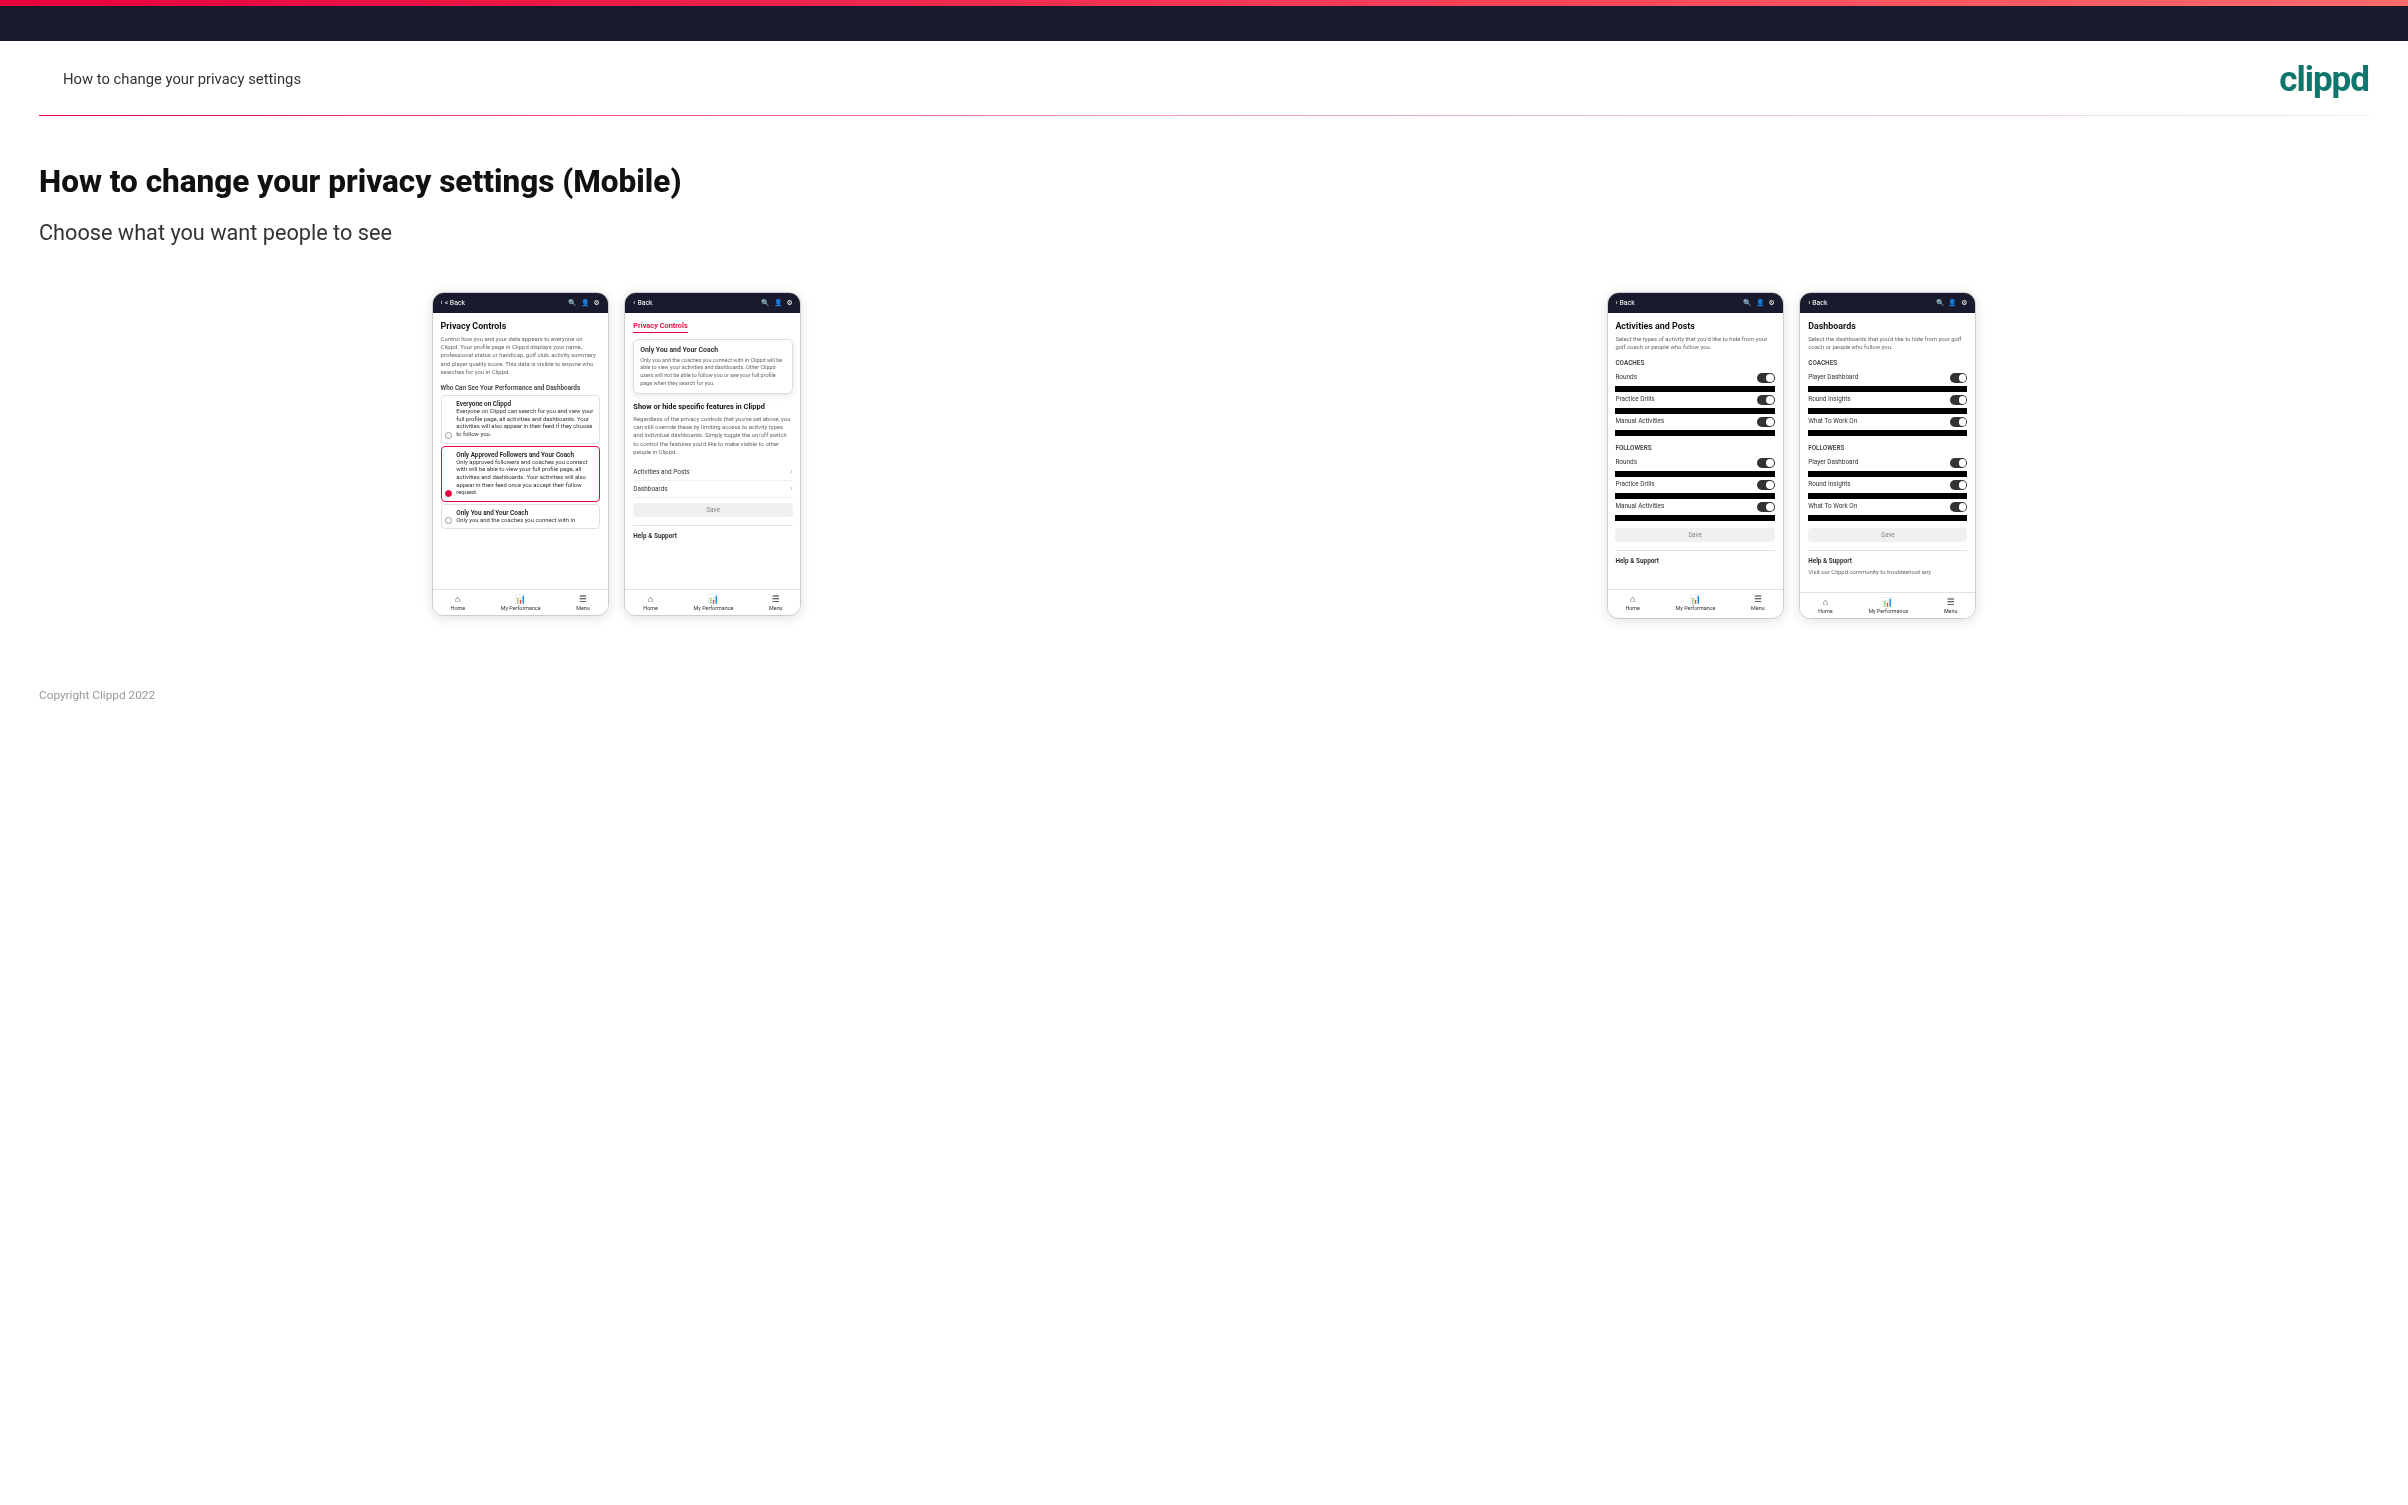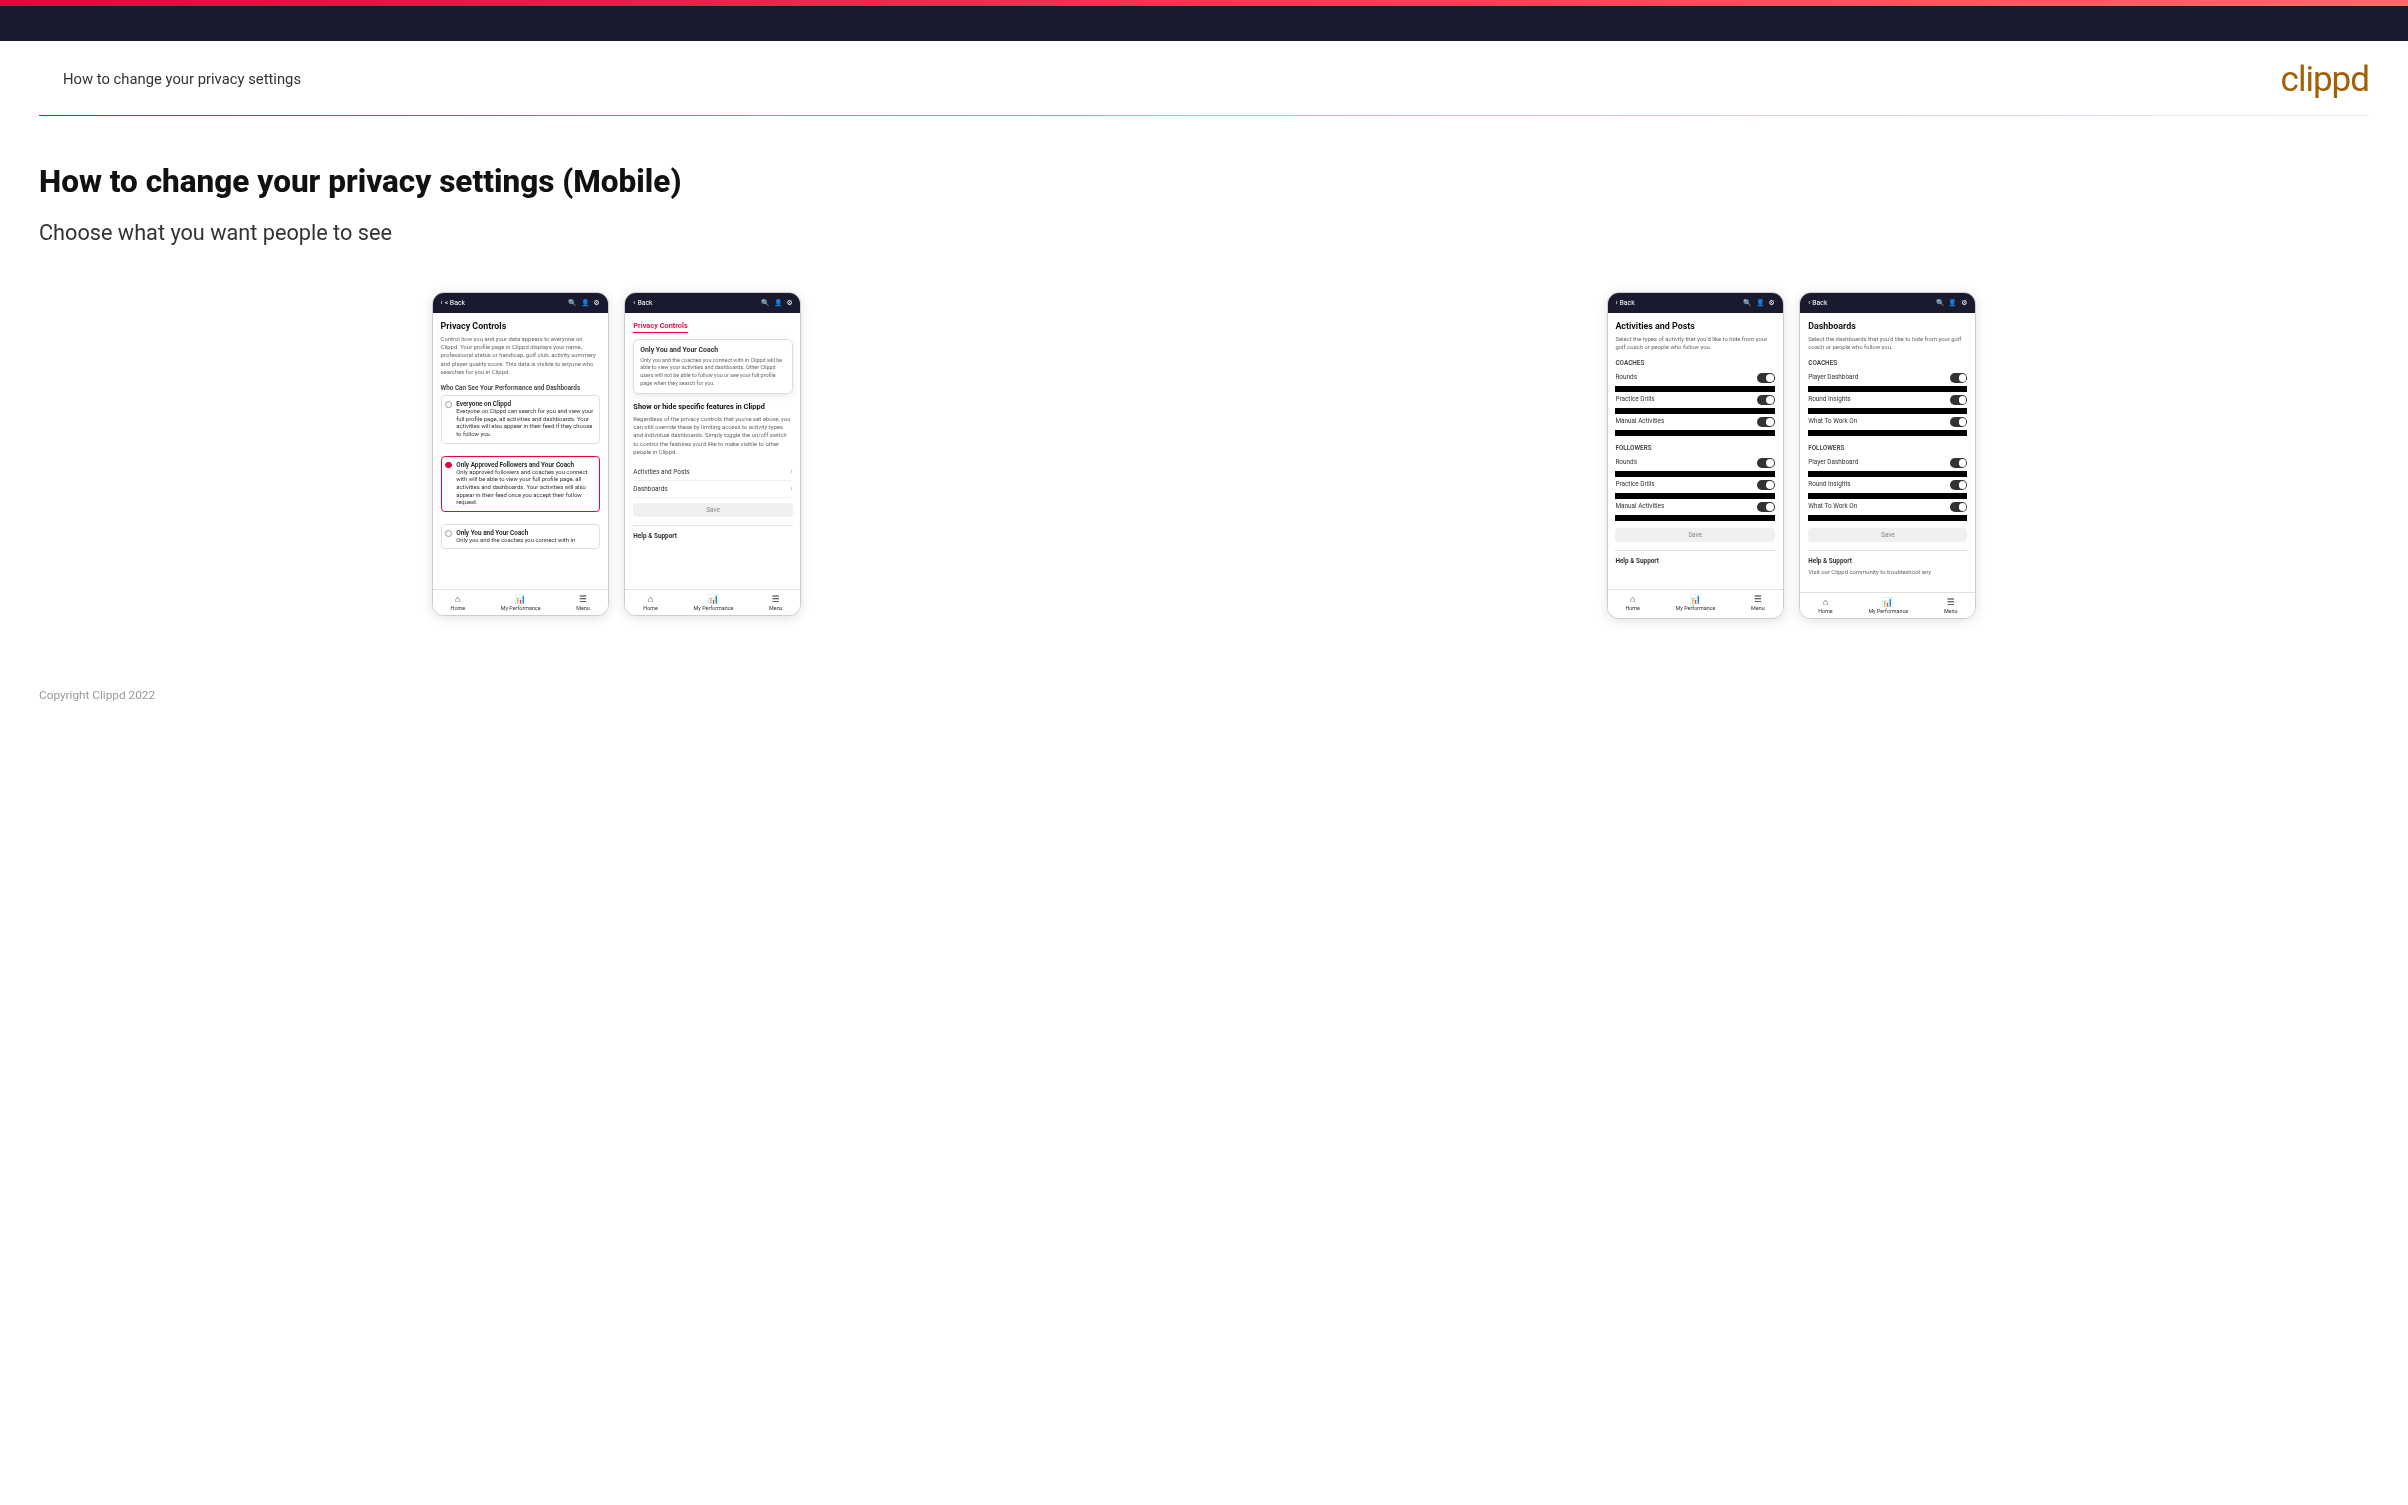--- a/index.html
+++ b/index.html
@@ -37,8 +37,8 @@
     }
     .logo {
       font-size: 35px;
-      font-weight: 400;
-      color: #a16207;
+      font-weight: 700;
+      color: #0f766e;
       letter-spacing: -1px;
     }
     .divider {

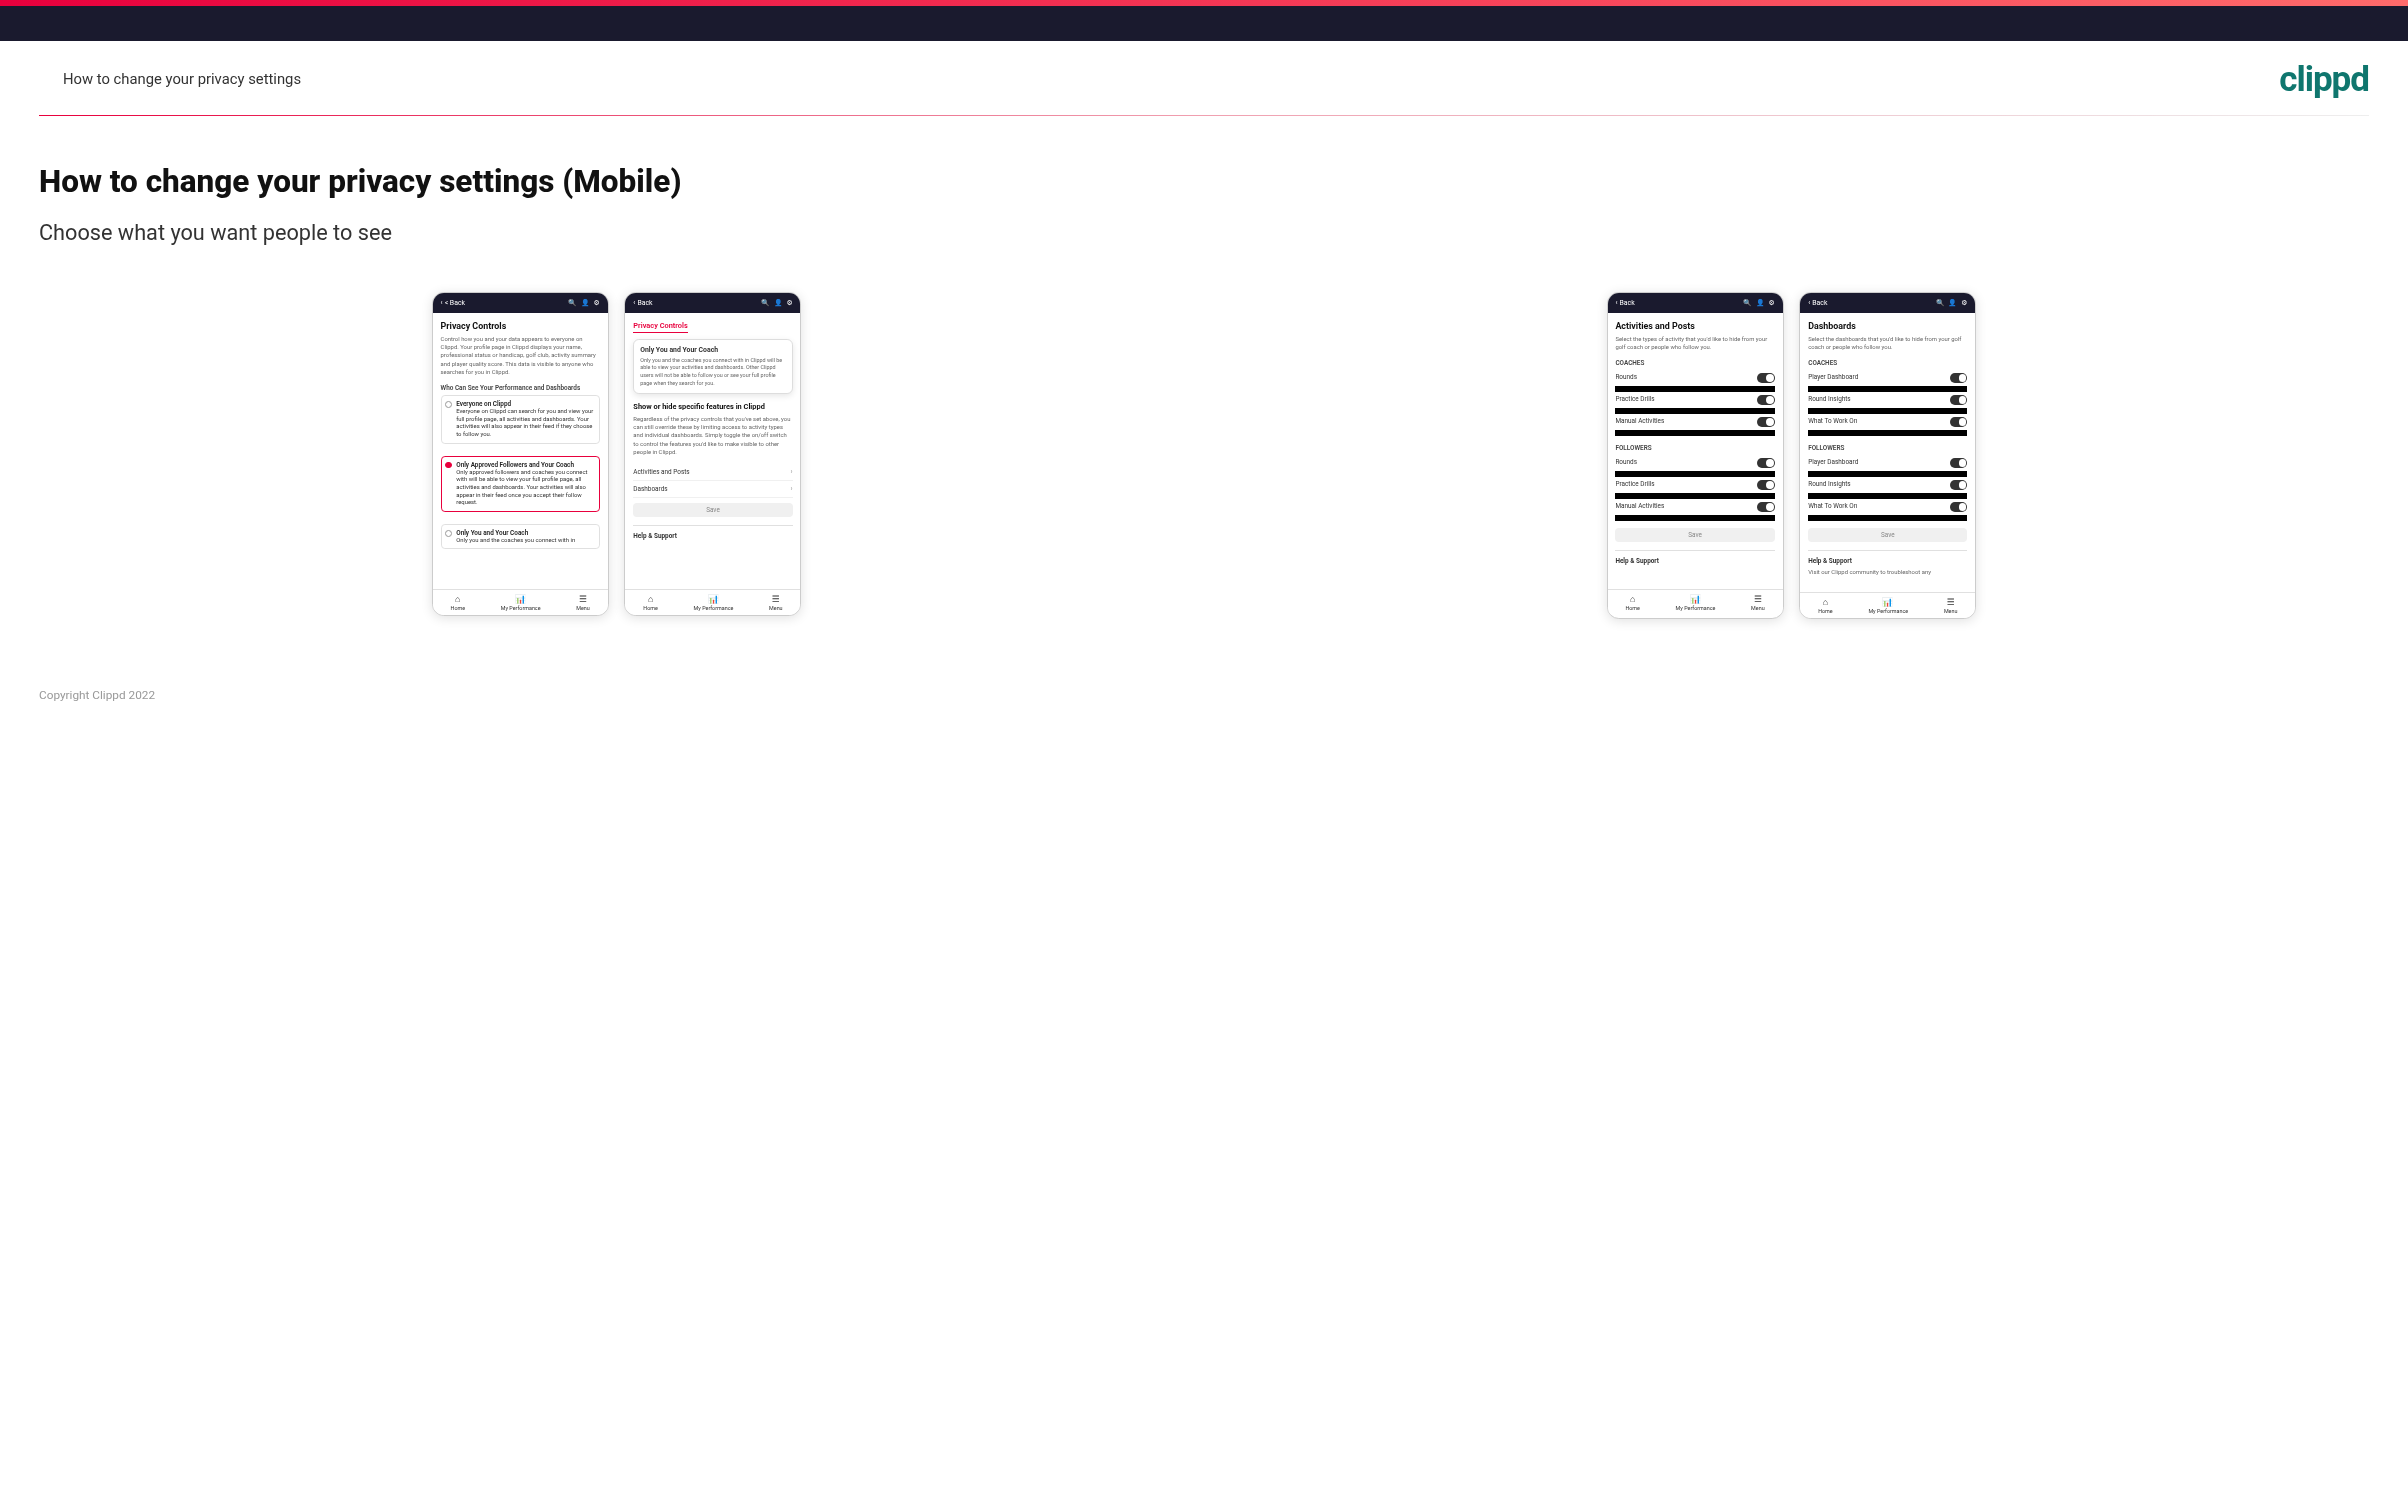--- a/index.html
+++ b/index.html
@@ -130,9 +130,9 @@
     }
     .mockup-radio-option {
       display: flex;
-      align-items: flex-start;
+      align-items: flex-end;
       gap: 3.9px;
-      margin-bottom: 12px;
+      margin-bottom: 2px;
       padding: 3.9px;
       border: 1px solid #e0e0e0;
       border-radius: 3.9px;

